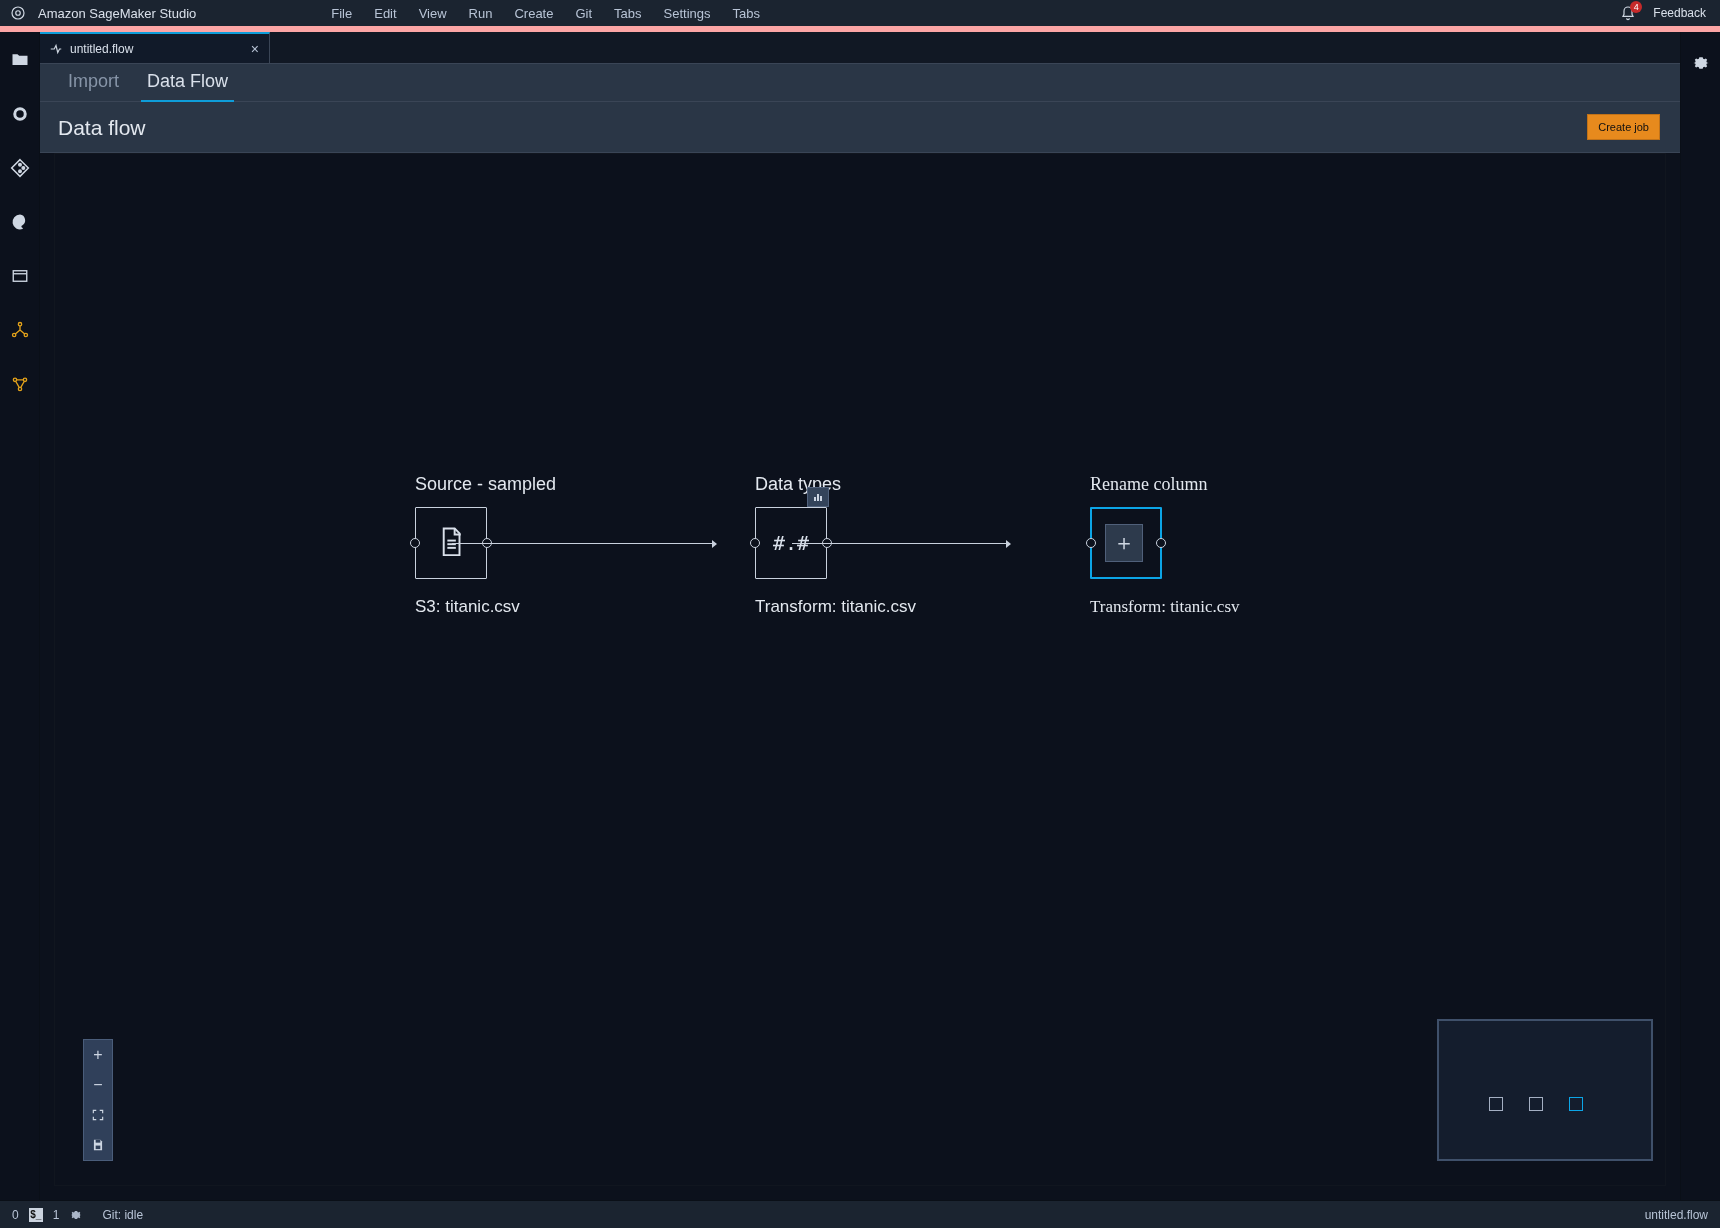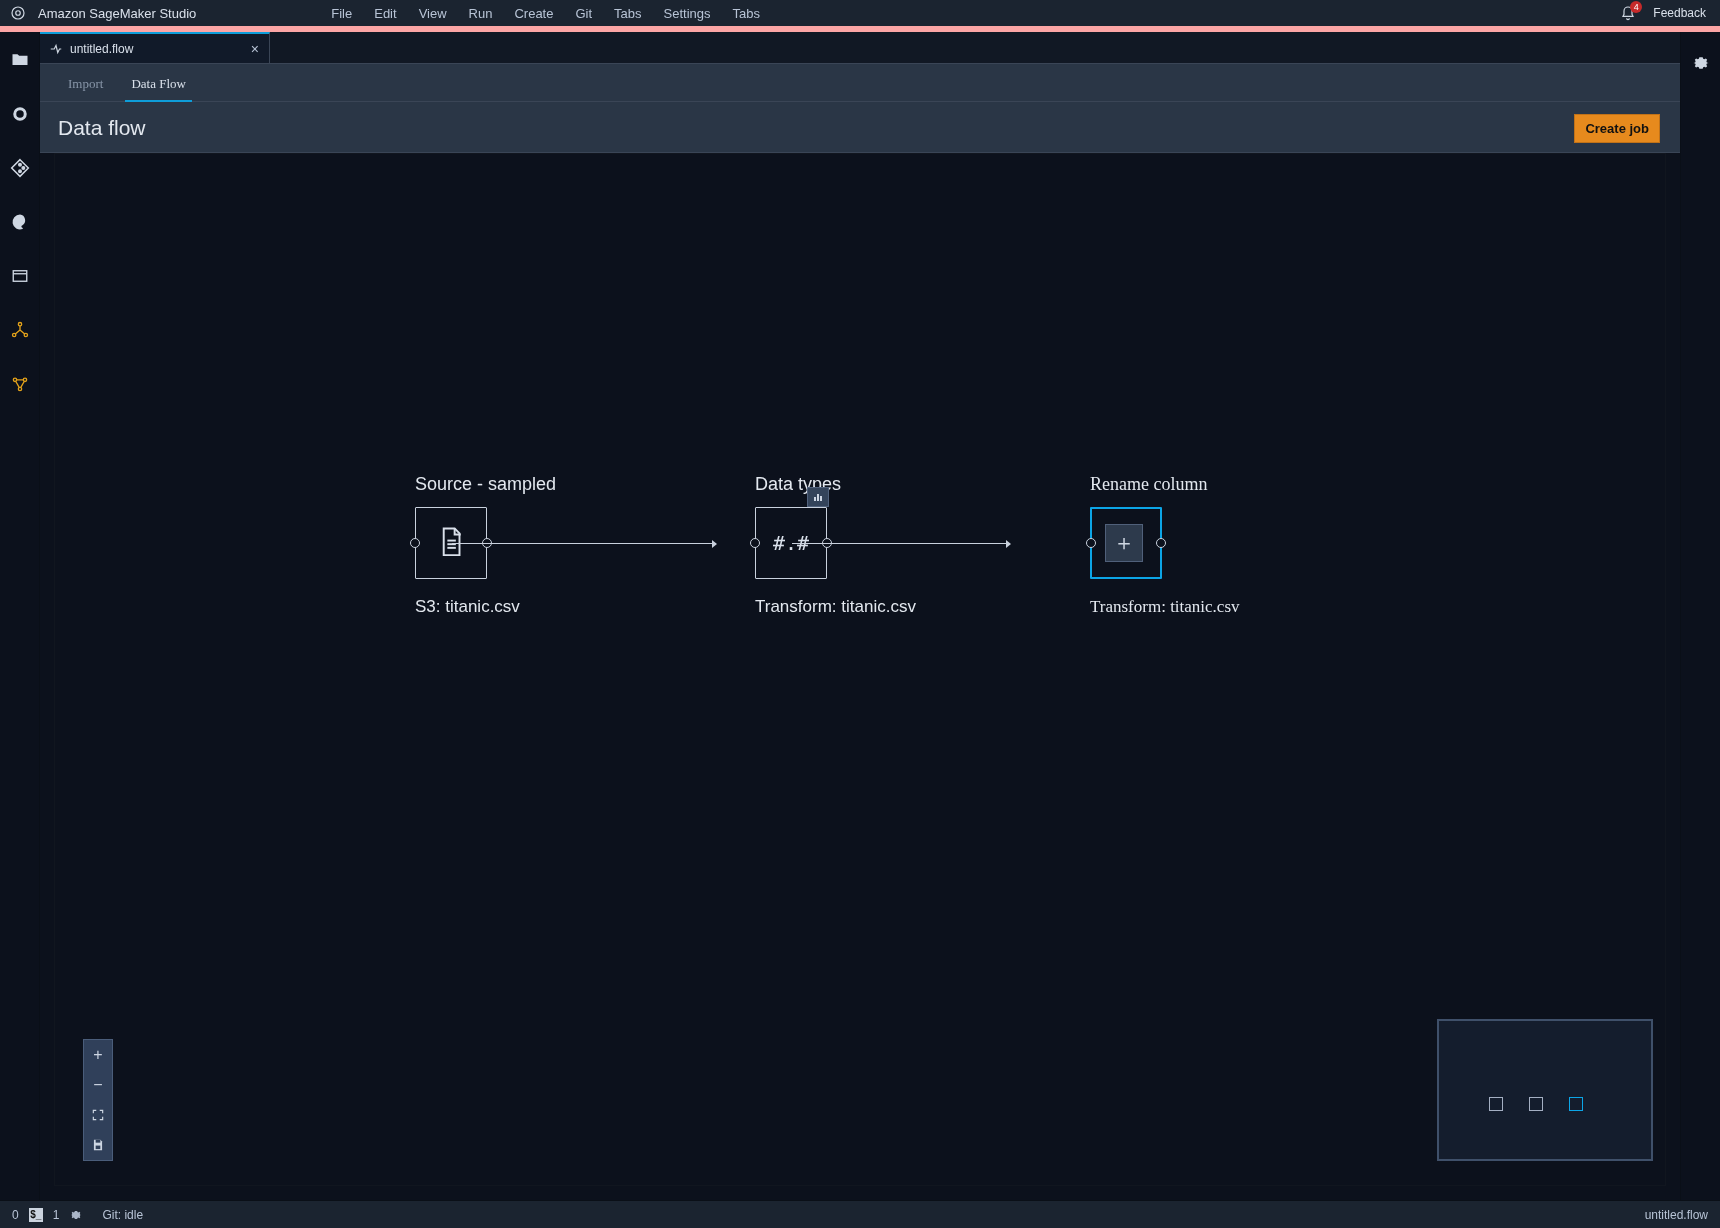--- a/index.html
+++ b/index.html
@@ -51,7 +51,7 @@
   .filetab .close{margin-left:auto;color:var(--text);font-size:14px;line-height:1;}
   
   .dw-tabs{height:38px;background:var(--bg-header);display:flex;align-items:flex-end;padding:0 14px;border-bottom:1px solid var(--border);}
-  .dw-tab{padding:0 14px 9px 14px;font-size:13px;color:var(--text-dim);position:relative;cursor:default;font-family:Liberation Serif, serif;}
+  .dw-tab{padding:0 14px 9px 14px;font-size:18px;color:var(--text-dim);position:relative;cursor:default;}
   .dw-tab.active{color:var(--text-bright);}
   .dw-tab.active::after{content:"";position:absolute;left:8px;right:8px;bottom:-1px;height:2px;background:var(--accent);}
   

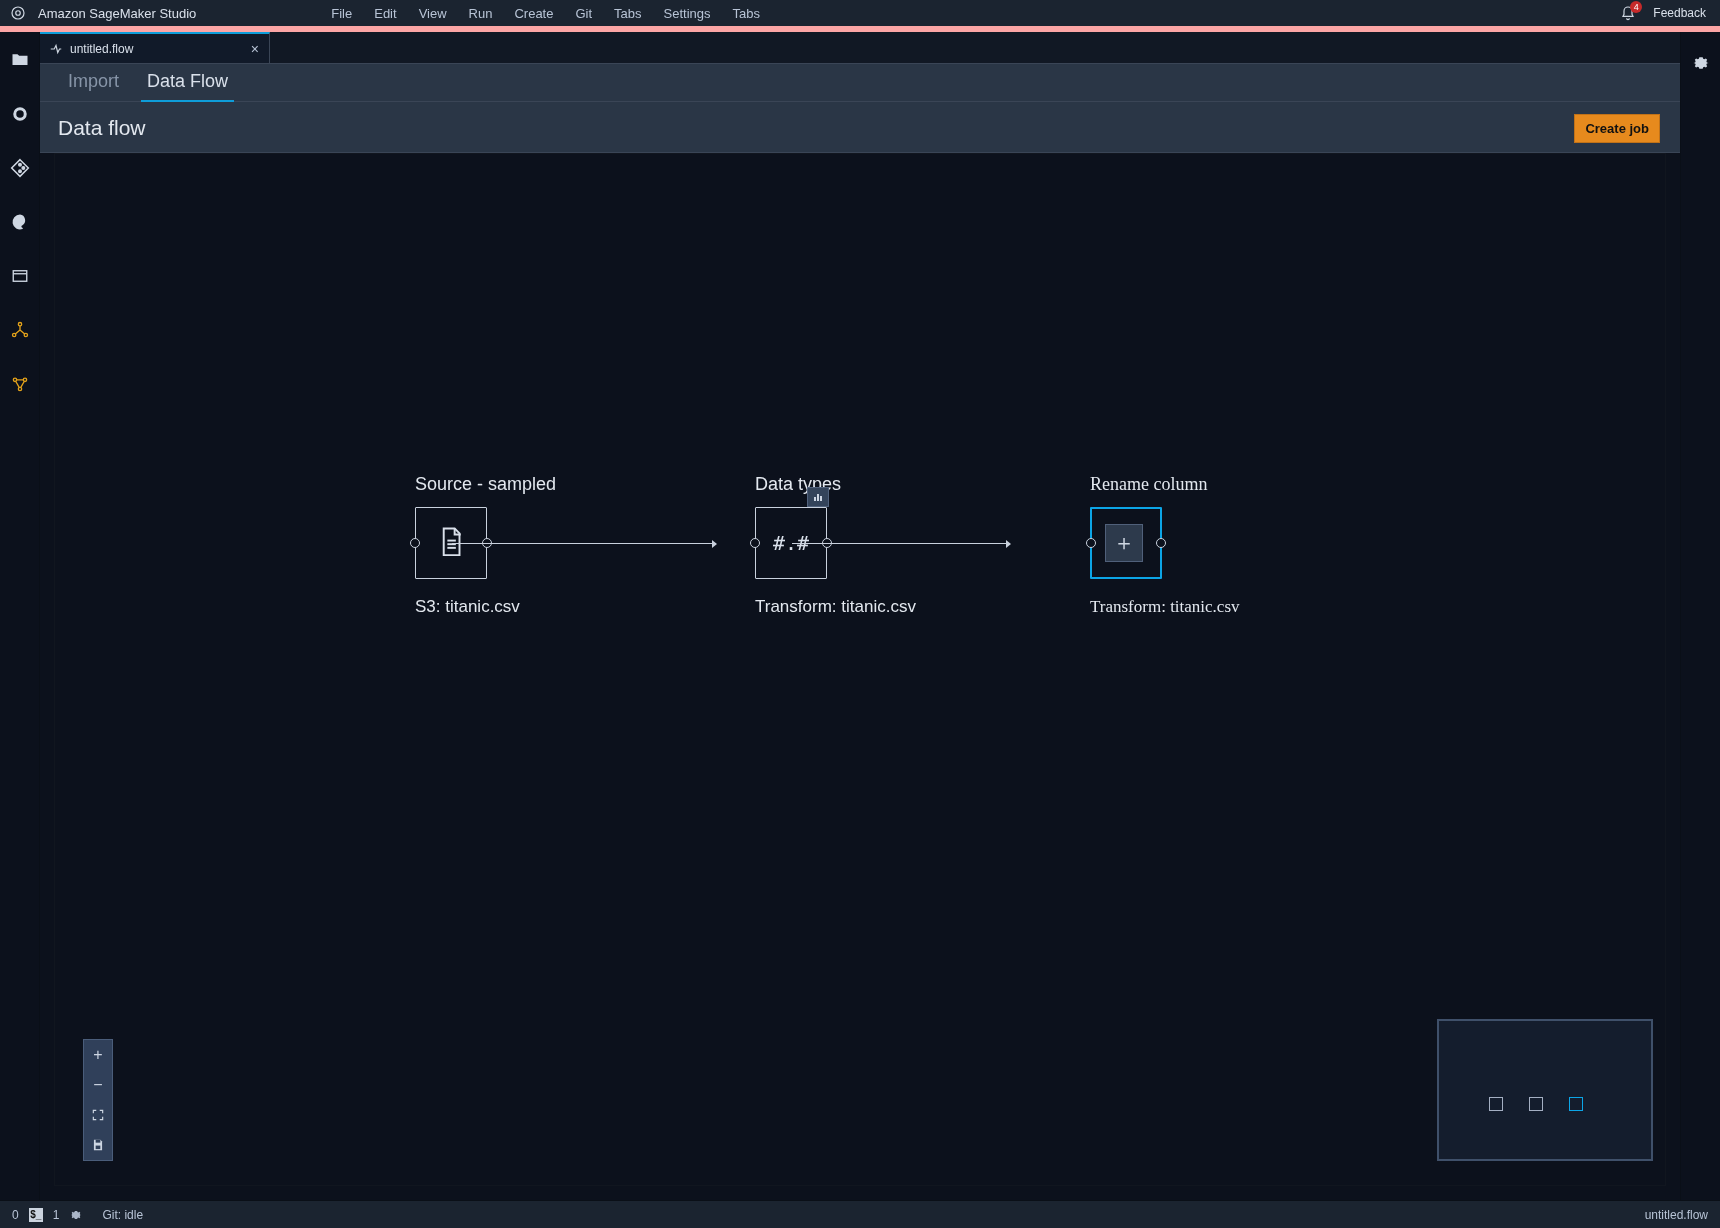--- a/index.html
+++ b/index.html
@@ -58,7 +58,7 @@
   .dw-header{background:var(--bg-header);padding:14px 18px 12px 18px;border-bottom:1px solid var(--border);position:relative;}
   .dw-title{font-size:21px;color:#e3e8ef;font-weight:400;}
   .dw-sub{font-size:12px;color:var(--text-dim);margin-top:6px;}
-  .create-btn{position:absolute;right:20px;top:12px;background:var(--orange);border:1px solid var(--orange-dim);color:#111;font-size:13px;padding:6px 10px;cursor:default;font-weight:bold;}
+  .create-btn{position:absolute;right:20px;top:12px;background:var(--orange);border:1px solid var(--orange-dim);color:#111;font-size:11px;padding:6px 10px;cursor:default;}
   
   .canvas-wrap{position:relative;flex:1;padding:14px 14px 14px 14px;}
   .canvas{position:absolute;left:14px;right:14px;top:0;bottom:14px;background:var(--bg-main);border:1px solid #11161f;}

